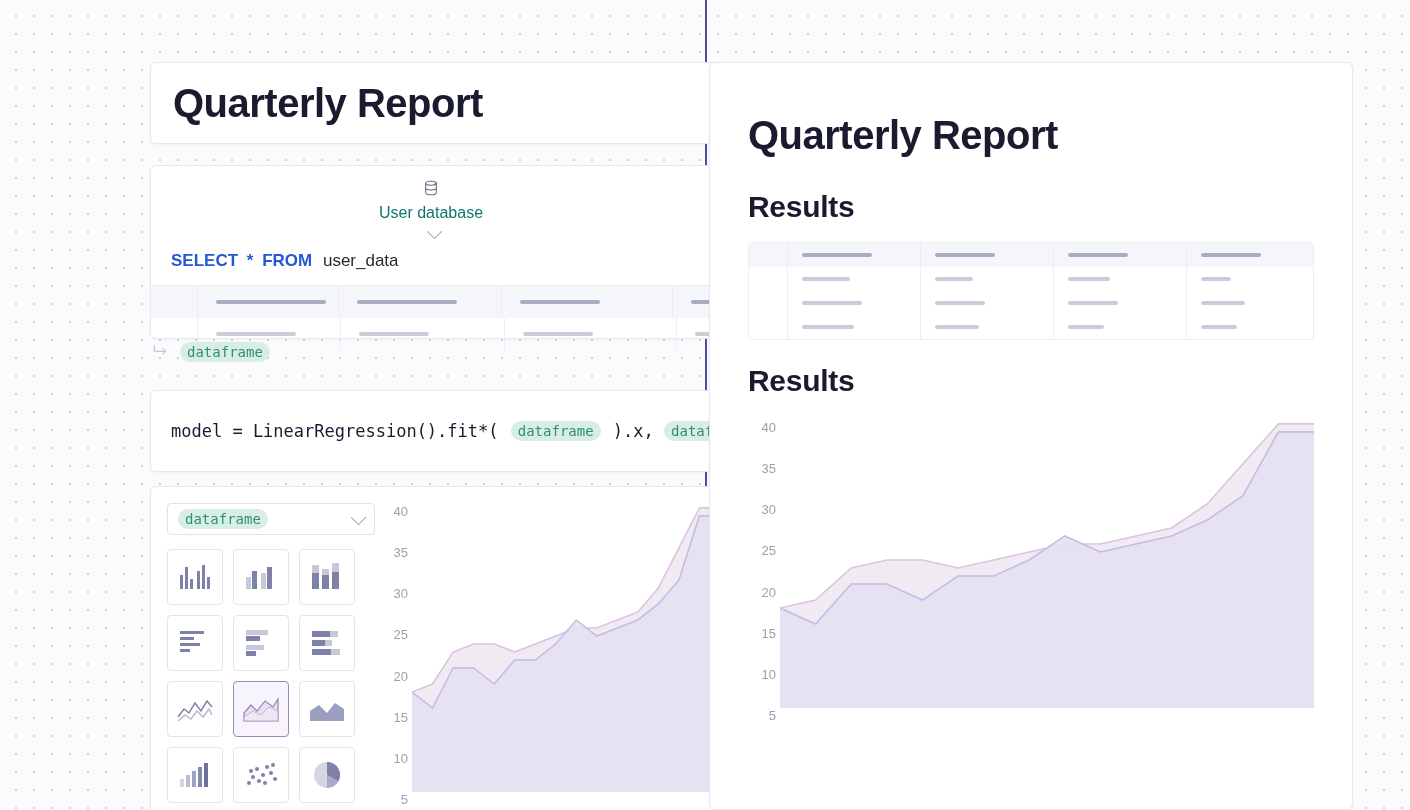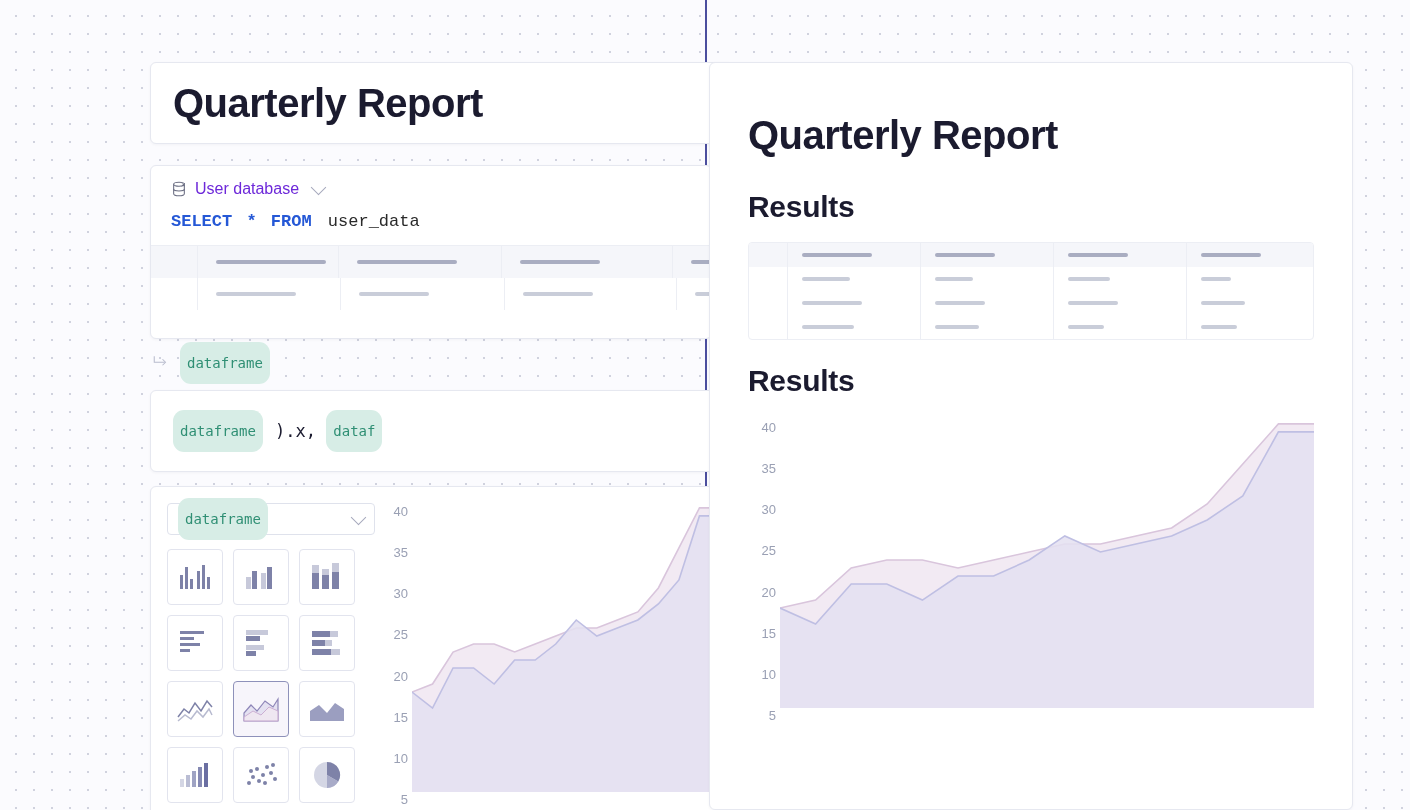--- a/index.html
+++ b/index.html
@@ -21,7 +21,7 @@
   .left .title-panel{left:150px;top:62px;width:560px;height:80px;display:flex;align-items:center;padding-left:22px;}
   h1{margin:0;font-size:40px;font-weight:800;letter-spacing:-0.5px;}
   .left .db-panel{left:150px;top:165px;width:560px;height:172px;}
-  .db-head{display:flex;align-items:center;gap:8px;padding:14px 20px 4px 20px;color:#6d28d9;font-size:16px;}
+  .db-head{display:flex;align-items:center;gap:8px;padding:14px 20px 4px 20px;color:#0f766e;font-size:16px;flex-direction:column;}
   .db-head svg{width:16px;height:16px;stroke:#6a6d82;stroke-width:1.6;fill:none;}
   .chev{display:inline-block;width:10px;height:10px;border-right:1.5px solid #a6a9bd;border-bottom:1.5px solid #a6a9bd;transform:rotate(45deg);margin-left:6px;margin-top:-4px;}
   .sql{font-family:Liberation Mono, monospace;font-size:17px;padding:10px 20px 14px 20px;}

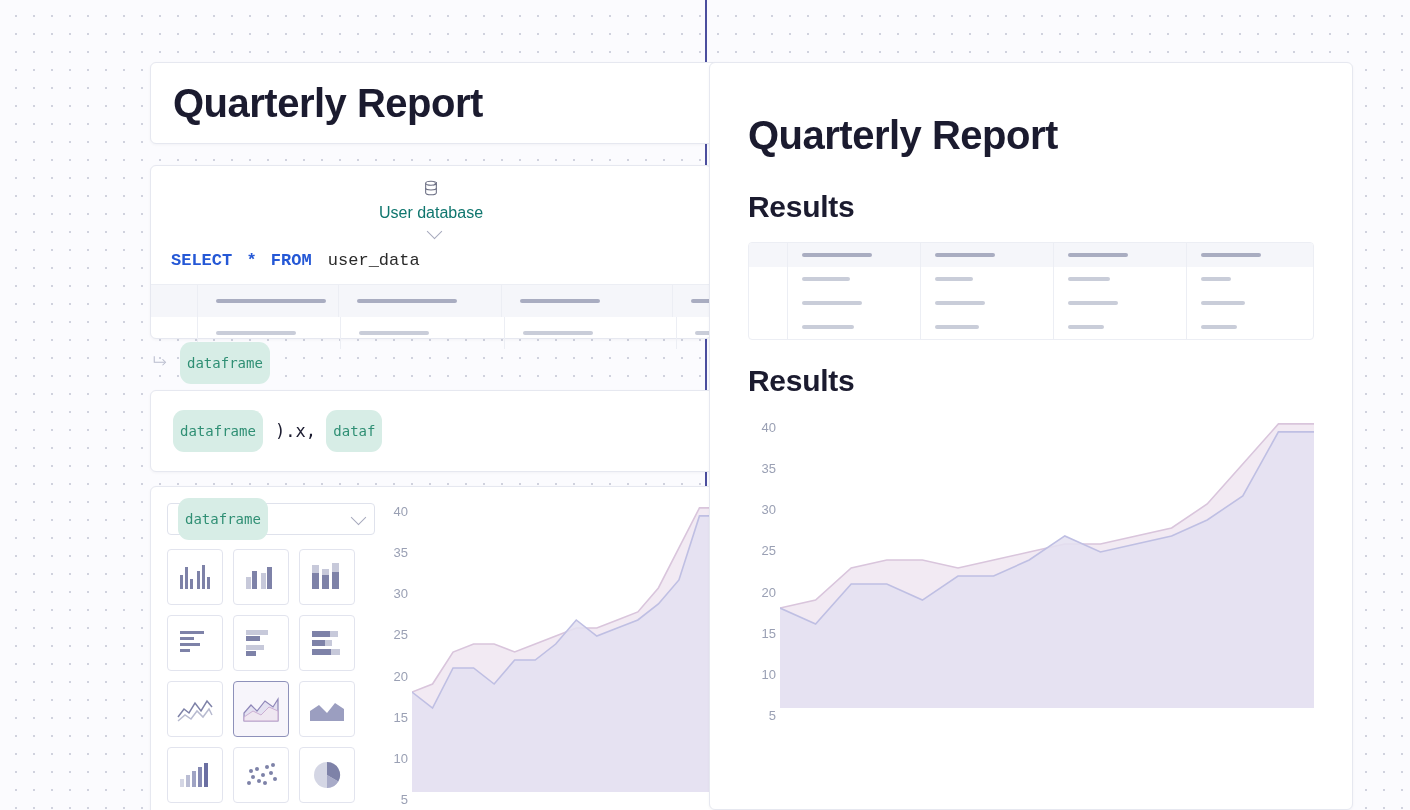--- a/index.html
+++ b/index.html
@@ -24,7 +24,7 @@
   .db-head{display:flex;align-items:center;gap:8px;padding:14px 20px 4px 20px;color:#0f766e;font-size:16px;flex-direction:column;}
   .db-head svg{width:16px;height:16px;stroke:#6a6d82;stroke-width:1.6;fill:none;}
   .chev{display:inline-block;width:10px;height:10px;border-right:1.5px solid #a6a9bd;border-bottom:1.5px solid #a6a9bd;transform:rotate(45deg);margin-left:6px;margin-top:-4px;}
-  .sql{font-family:Liberation Mono, monospace;font-size:17px;padding:10px 20px 14px 20px;}
+  .sql{font-family:Liberation Sans, sans-serif;font-size:17px;padding:10px 20px 14px 20px;}
   .kw{color:#2558d6;font-weight:600;}
   .tbl{color:#2a2a2a;}
   

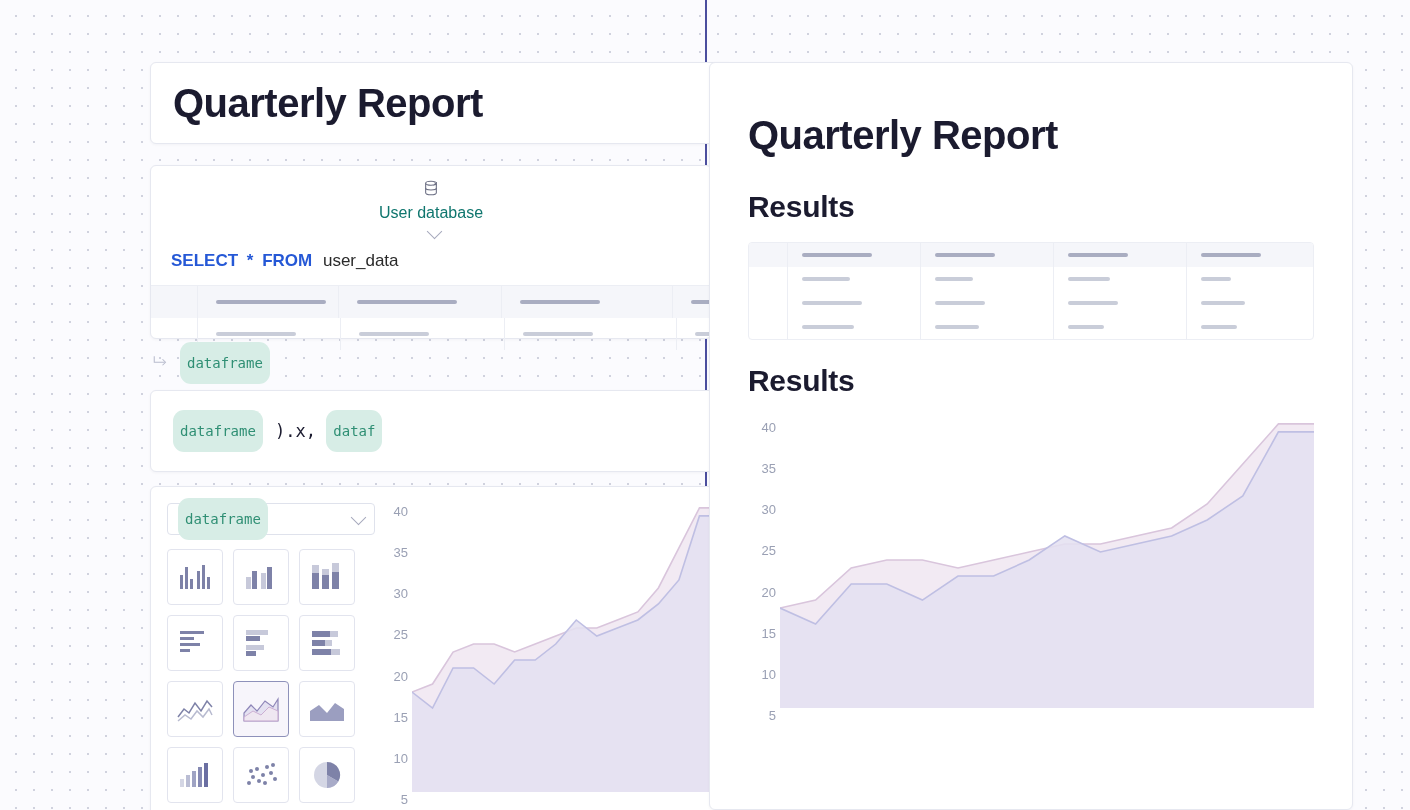--- a/index.html
+++ b/index.html
@@ -39,7 +39,7 @@
   .df-out{position:absolute;left:150px;top:342px;display:flex;align-items:center;gap:8px;color:#9aa0b4;}
   .df-out svg{width:22px;height:18px;stroke:#b8bccd;stroke-width:1.4;fill:none;}
   .chip{font-family:ui-monospace,Menlo,Consolas,monospace;font-size:14px;
-    background:#d7ede6;color:#2f8f74;padding:13px 7px;border-radius:11px;}
+    background:#d7ede6;color:#2f8f74;padding:2px 7px;border-radius:11px;}
   
   .left .code-panel{left:150px;top:390px;width:560px;height:80px;display:flex;align-items:center;padding-left:20px;font-family:ui-monospace,Menlo,Consolas,monospace;font-size:17px;white-space:pre;overflow:hidden;}
   

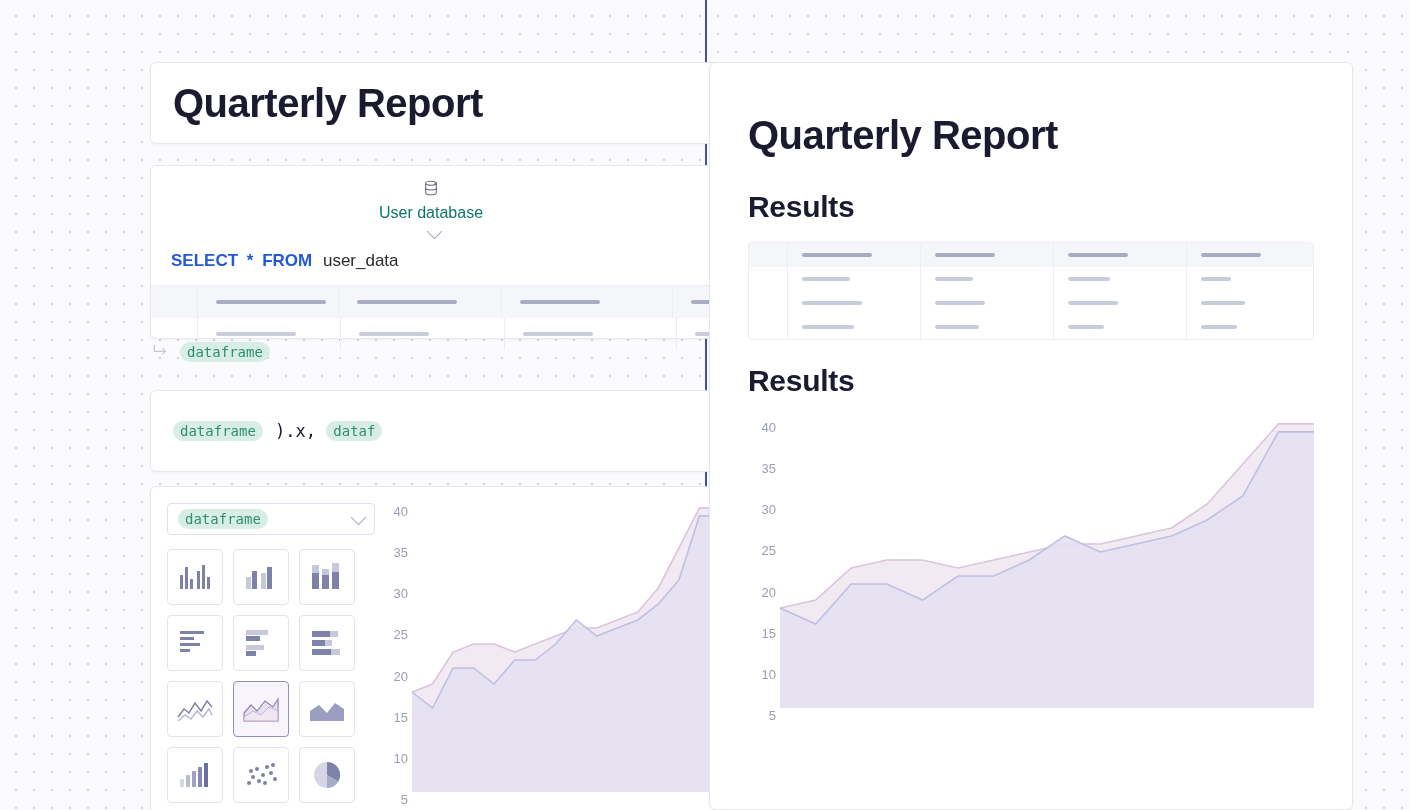--- a/index.html
+++ b/index.html
@@ -140,7 +140,7 @@
     </div>
 
     <div class="panel code-panel">
-      <span class="chip" style="margin:0 2px;">dataframe</span><span> ).x, </span><span class="chip" style="margin:0;">dataf</span>
+      <span>model = LinearRegression().fit*( </span><span class="chip" style="margin:0 2px;">dataframe</span><span> ).x, </span><span class="chip" style="margin:0;">dataf</span>
     </div>
 
     <div class="panel chart-panel">

